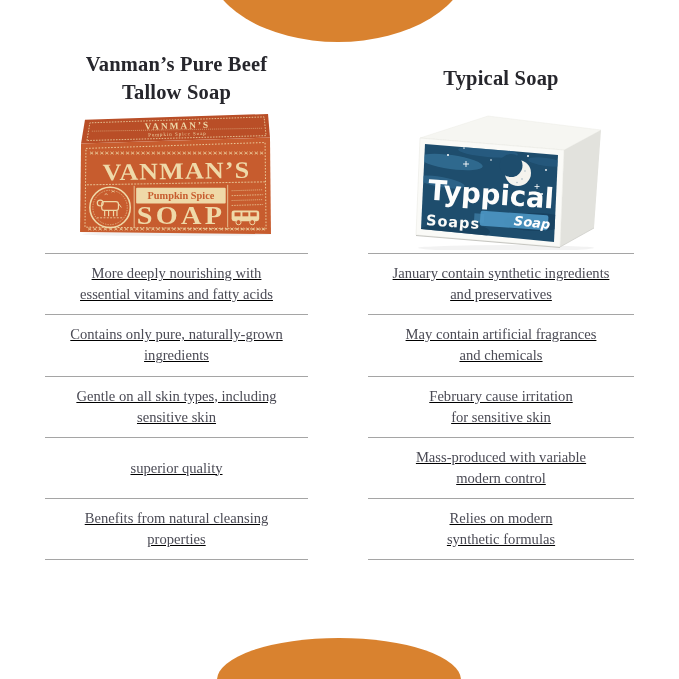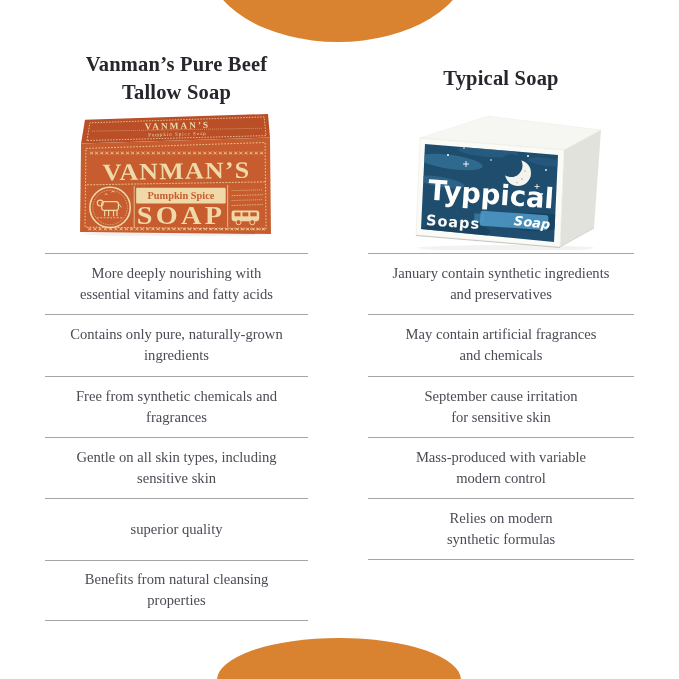--- a/index.html
+++ b/index.html
@@ -26,7 +26,7 @@
   .vanman-box   { position:absolute; left:33px; top:5px; }
   .typpical-box { position:absolute; left:28px; top:-7px; }
 
-  .rows { display:flex; flex-direction:column; }
+  .rows { display:flex; flex-direction:column;text-decoration:underline; }
   .row {
     box-sizing:border-box; height:61.33px;
     border-top:1px solid var(--divider,#A5A5A5);

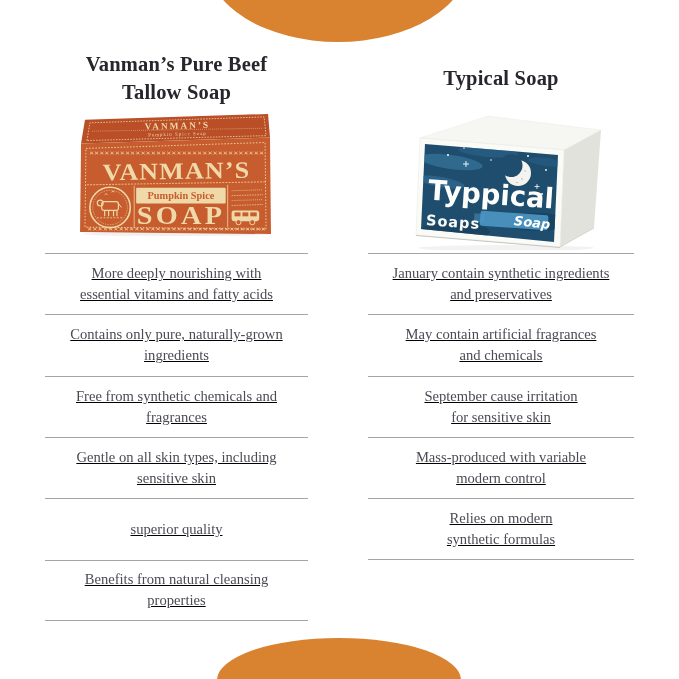--- a/index.html
+++ b/index.html
@@ -121,10 +121,6 @@
           <span>ingredients</span>
         </div>
         <div class="row">
-          <span>Free from synthetic chemicals and</span>
-          <span>fragrances</span>
-        </div>
-        <div class="row">
           <span>Gentle on all skin types, including</span>
           <span>sensitive skin</span>
         </div>

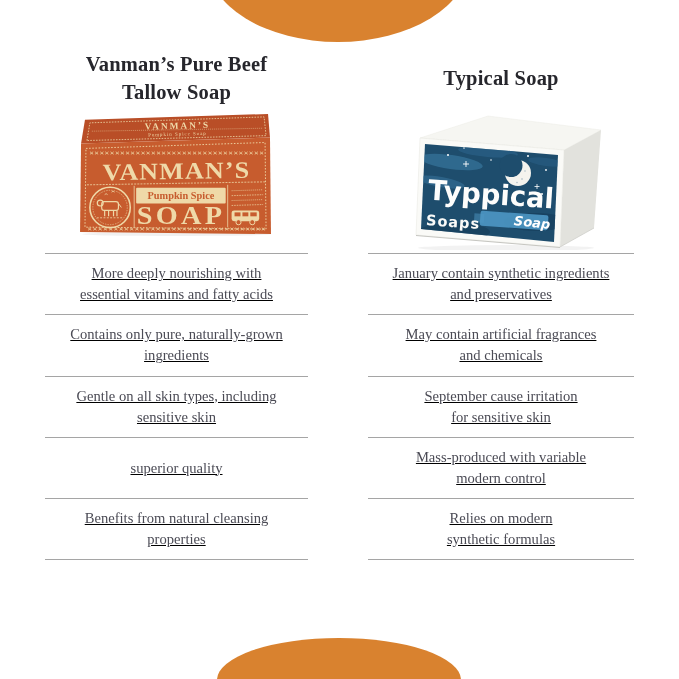--- a/index.html
+++ b/index.html
@@ -207,7 +207,7 @@
           <span>and chemicals</span>
         </div>
         <div class="row">
-          <span>September cause irritation</span>
+          <span>February cause irritation</span>
           <span>for sensitive skin</span>
         </div>
         <div class="row">

